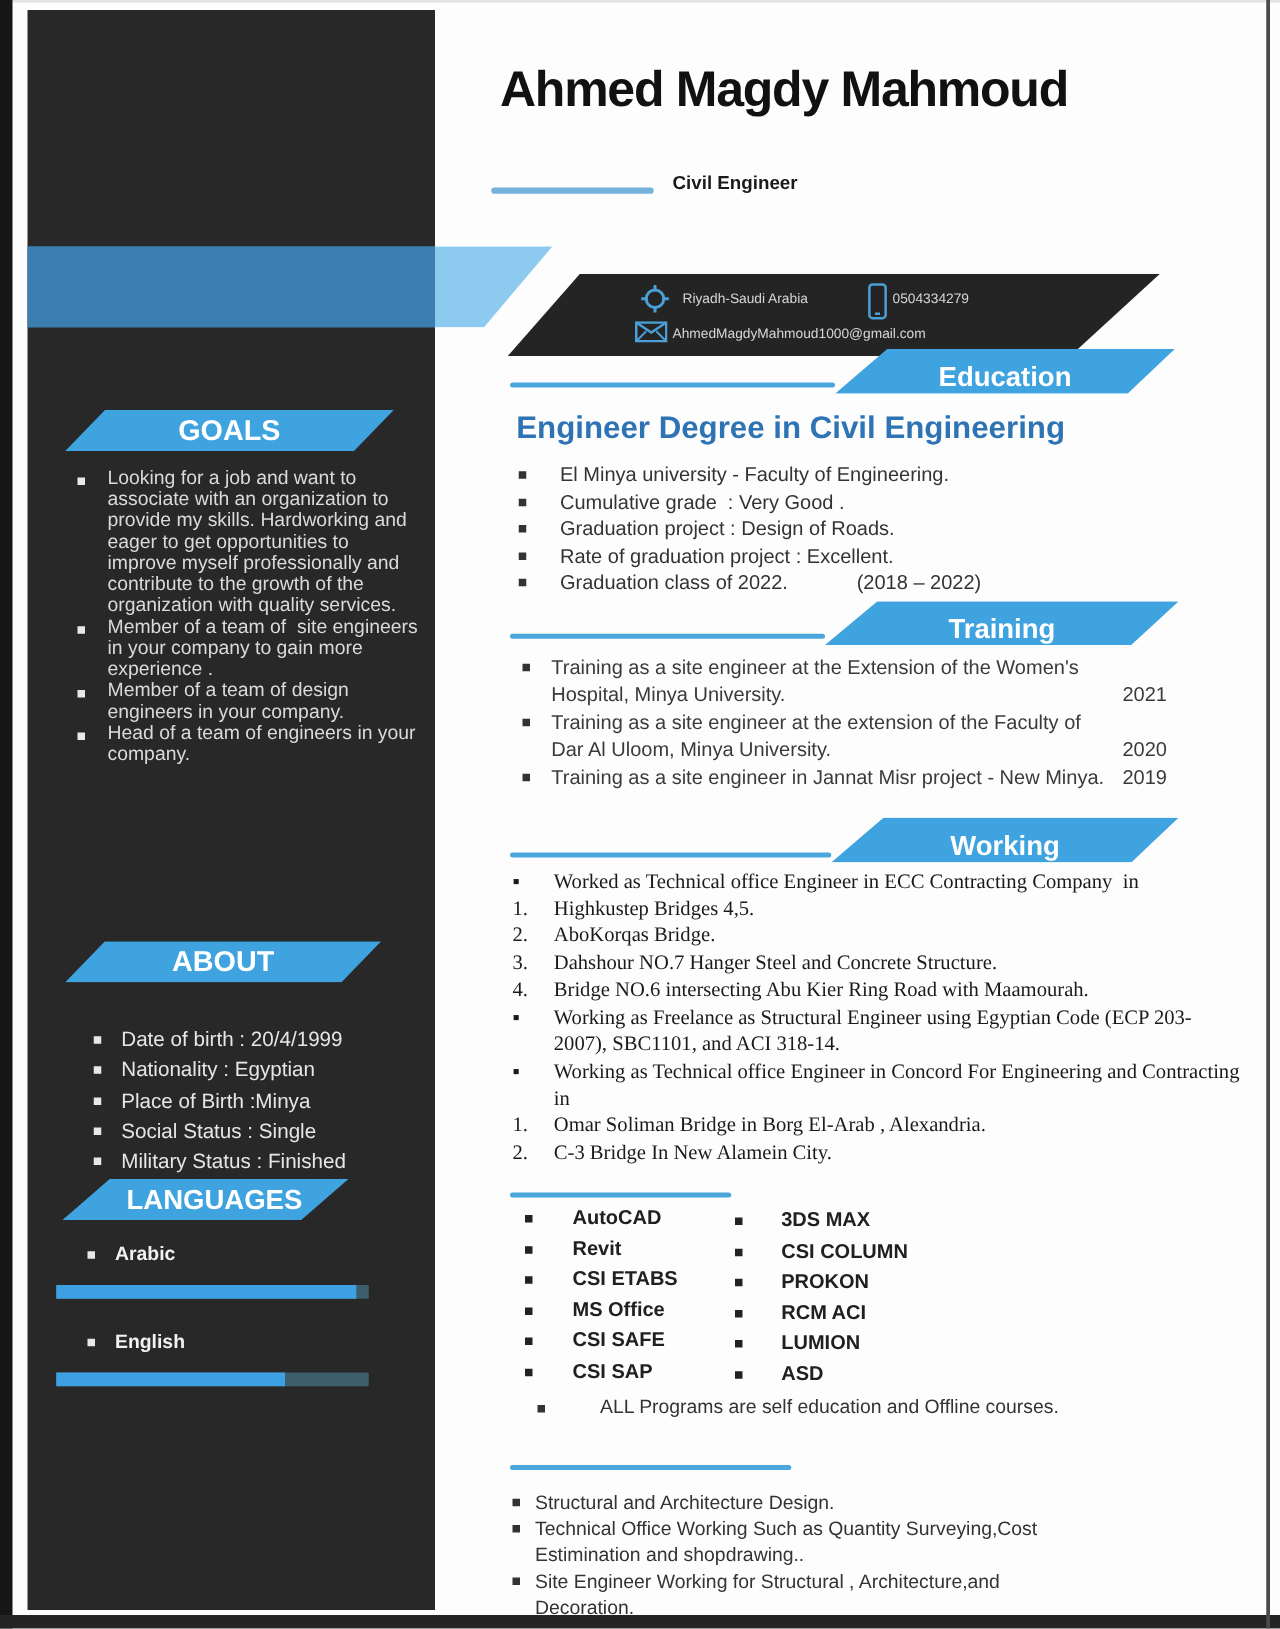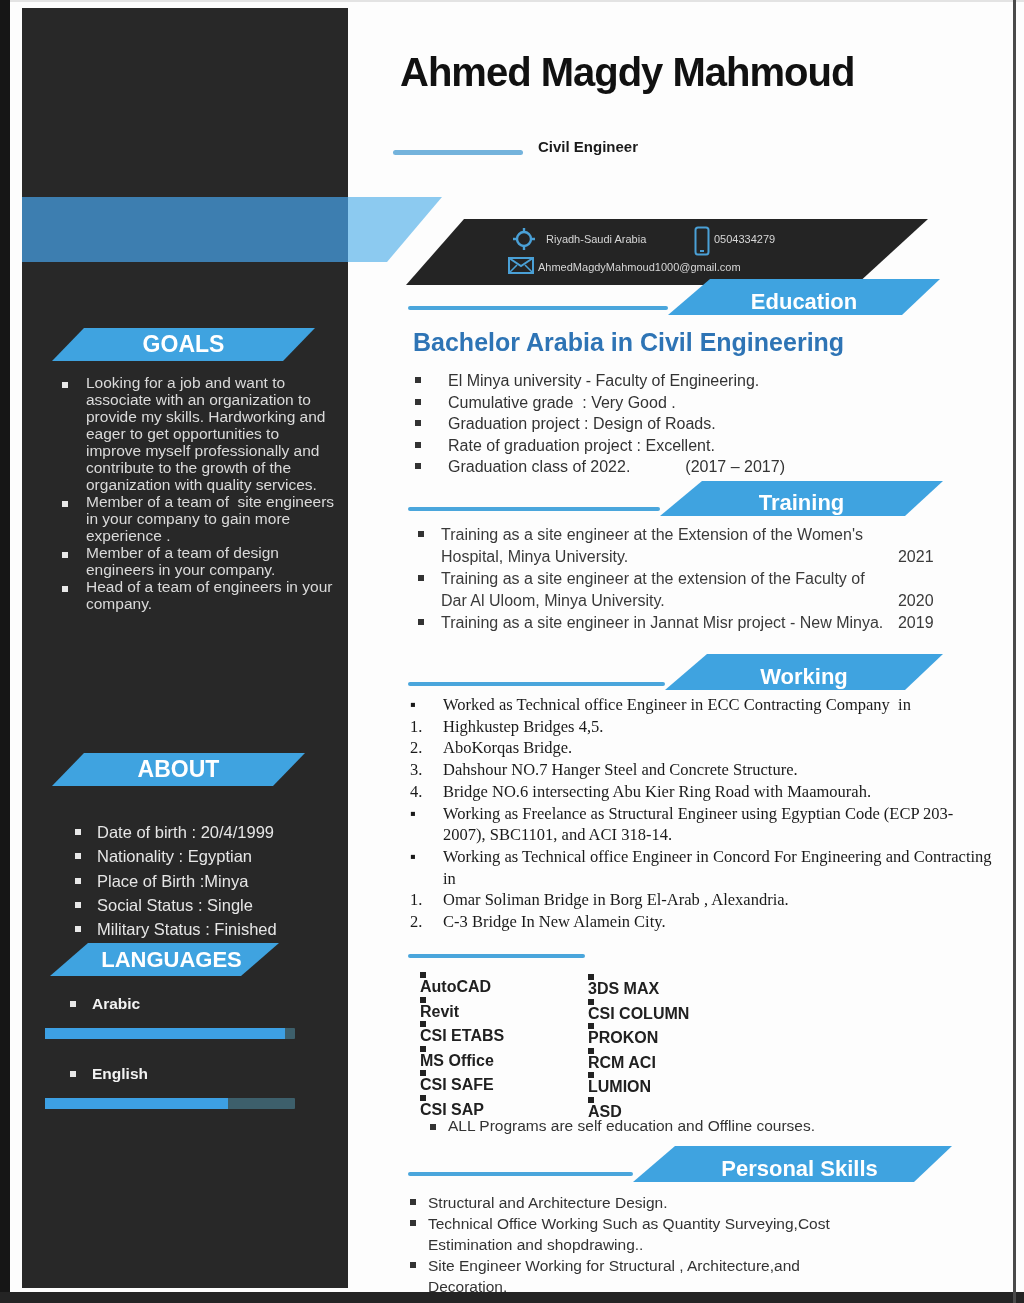--- a/index.html
+++ b/index.html
@@ -197,7 +197,7 @@
   <div class="abs flag flag-main" style="left:668px;top:279px;width:272px;">
     <span>Education</span>
   </div>
-  <div class="abs degree">Bachelor Arabia in Civil Engineering</div>
+  <div class="abs degree">Engineer Degree in Civil Engineering</div>
   <div class="abs edu-list">
 
       <div class="row">

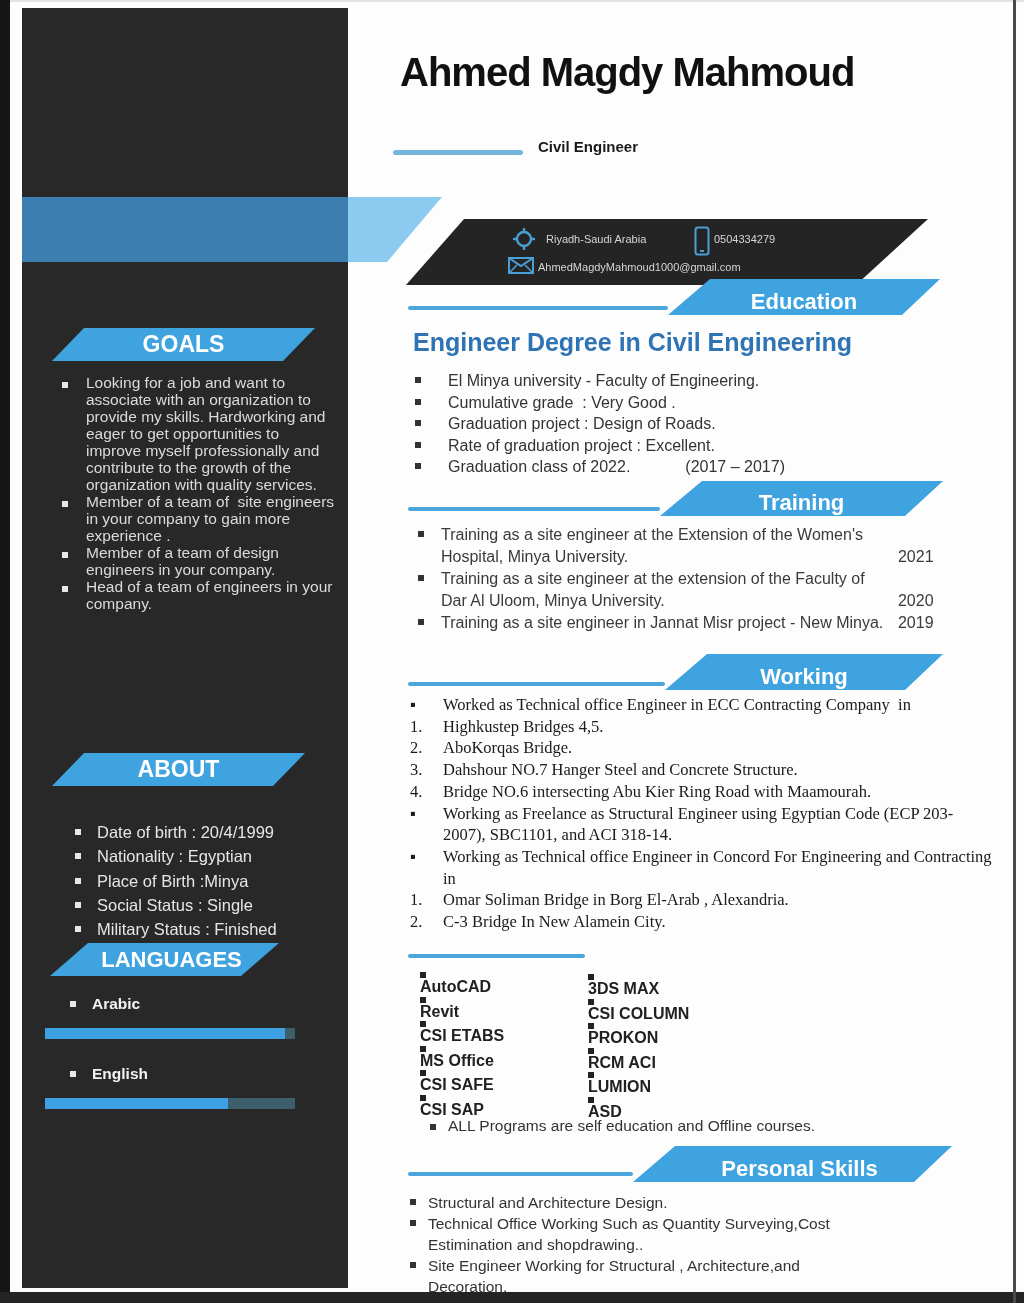--- a/index.html
+++ b/index.html
@@ -227,7 +227,7 @@
       <div class="row">
         <span class="sq"></span>
         <span class="pre">Graduation class of 2022.</span>
-        <span class="edu-extra">(2017 – 2017)</span>
+        <span class="edu-extra">(2018 – 2022)</span>
       </div>
     </div>
 

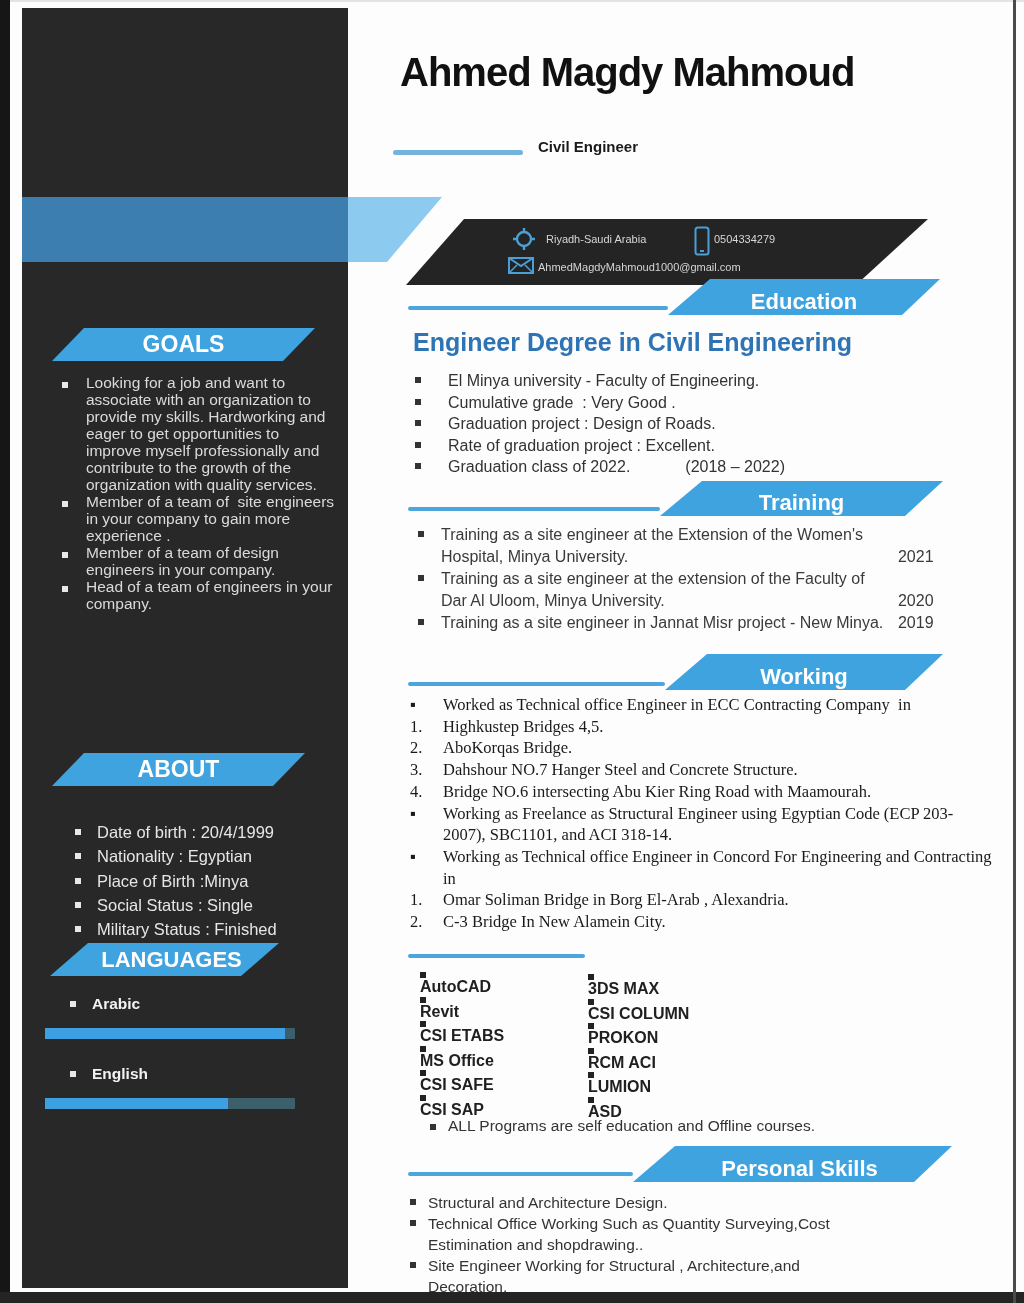--- a/index.html
+++ b/index.html
@@ -61,7 +61,7 @@
                 font-size:16.5px;line-height:21.7px;color:#1a1a1a;}
   .working-marker{flex:none;width:33px;}
   .skills-col{font-size:16px;font-weight:bold;color:#202020;}
-  .skills-col .row{height:24.5px;align-items:flex-start;flex-direction:column;}
+  .skills-col .row{height:24.5px;align-items:flex-start;}
   .skills-col .sq{background:#222;margin-top:6px;}
   .c1{left:420px;top:966px;width:160px;} .c1 .sq{margin-right:32px;}
   .c2{left:588px;top:968px;width:165px;} .c2 .sq{margin-right:31px;}

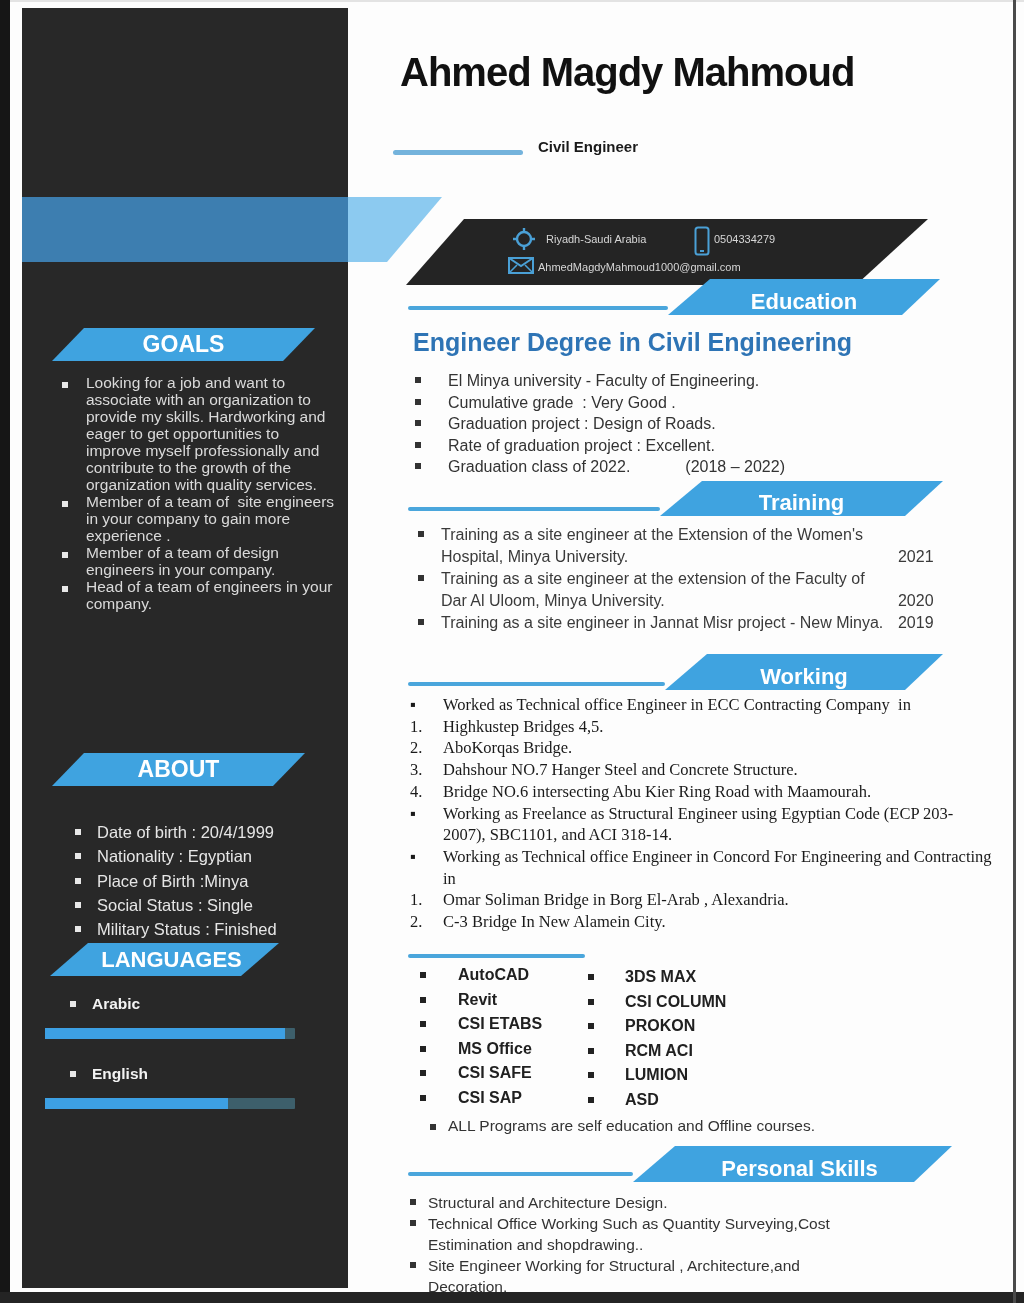--- a/index.html
+++ b/index.html
@@ -66,7 +66,7 @@
   .c1{left:420px;top:966px;width:160px;} .c1 .sq{margin-right:32px;}
   .c2{left:588px;top:968px;width:165px;} .c2 .sq{margin-right:31px;}
   .c3{left:755px;top:966px;width:255px;} .c3 .sq{margin-right:29px;}
-  .note-row{left:430px;top:1117px;width:520px;font-size:15.5px;color:#333;}
+  .note-row{left:430px;top:1117px;width:520px;font-size:15.5px;color:#333;gap:32px;}
   .note-row .sq{margin-right:12px;margin-top:7px;}
   .personal-list{left:410px;top:1192px;width:560px;font-size:15.5px;line-height:21px;color:#333;}
   .personal-list .sq{margin-right:12px;margin-top:7px;}

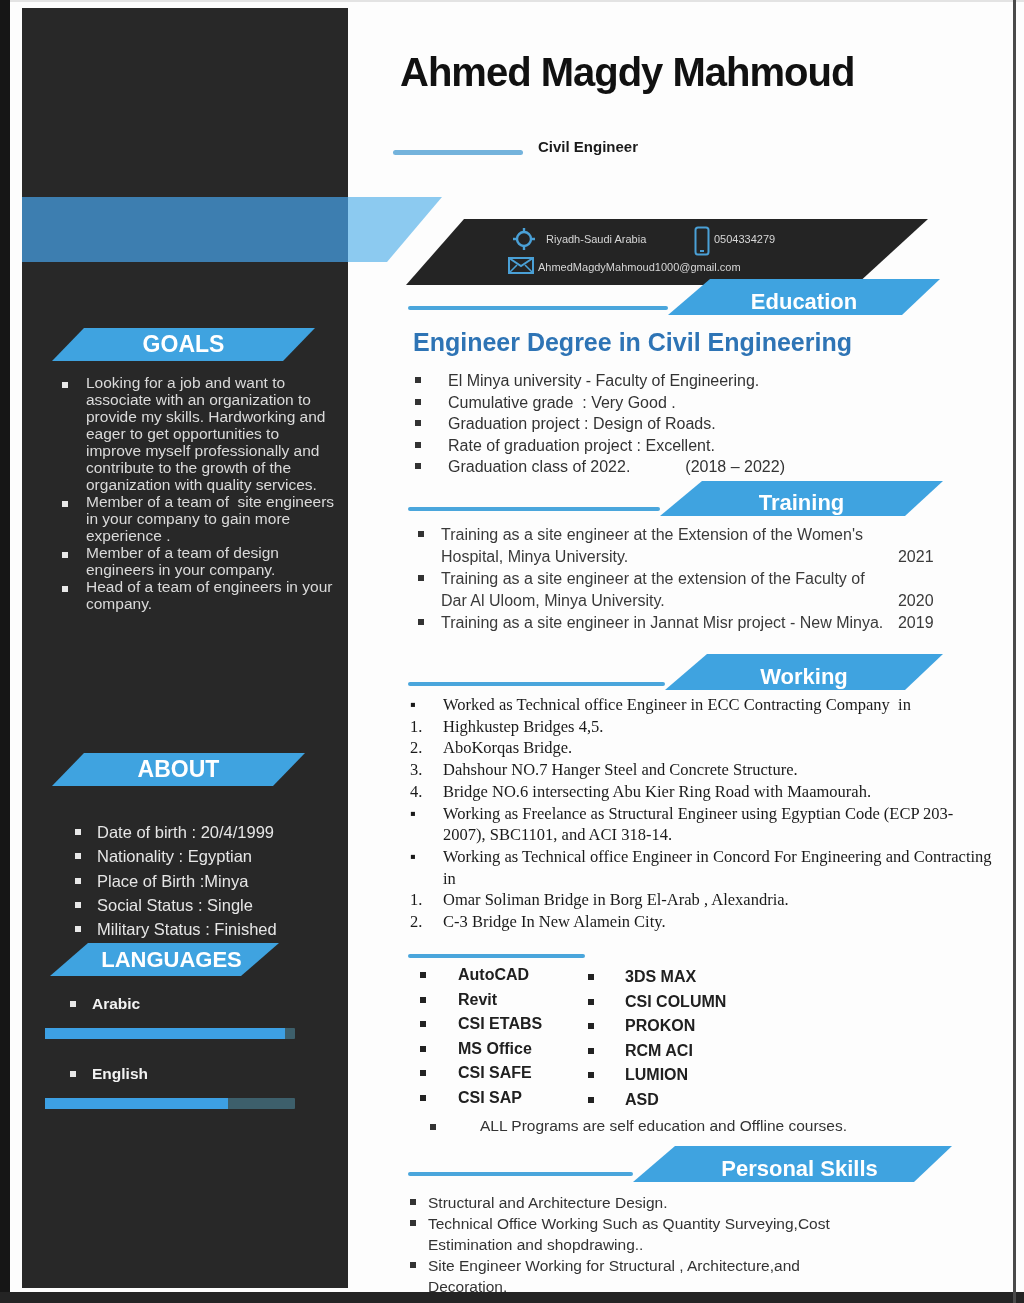--- a/index.html
+++ b/index.html
@@ -379,9 +379,6 @@
   </div>
 
   <div class="abs hline" style="left:408px;top:1172px;width:225px;"></div>
-  <div class="abs flag flag-main" style="left:633px;top:1146px;width:319px;padding-left:14px;box-sizing:border-box;">
-    <span>Personal Skills</span>
-  </div>
   <div class="abs personal-list">
 
       <div class="row">

